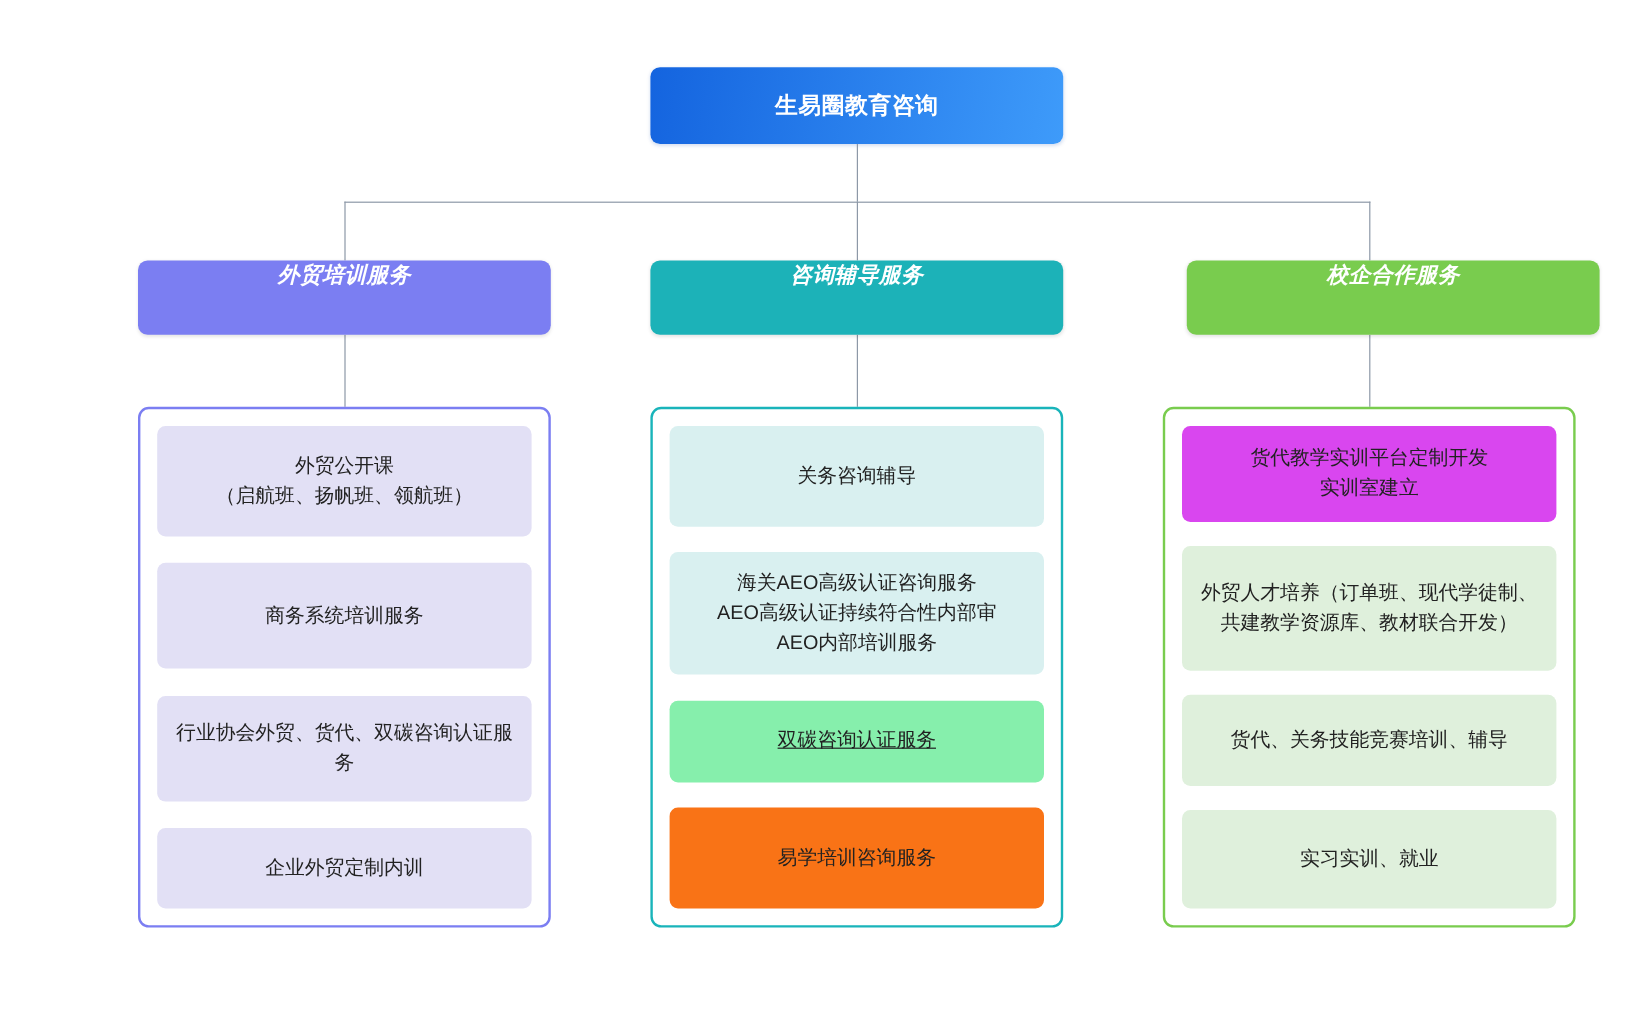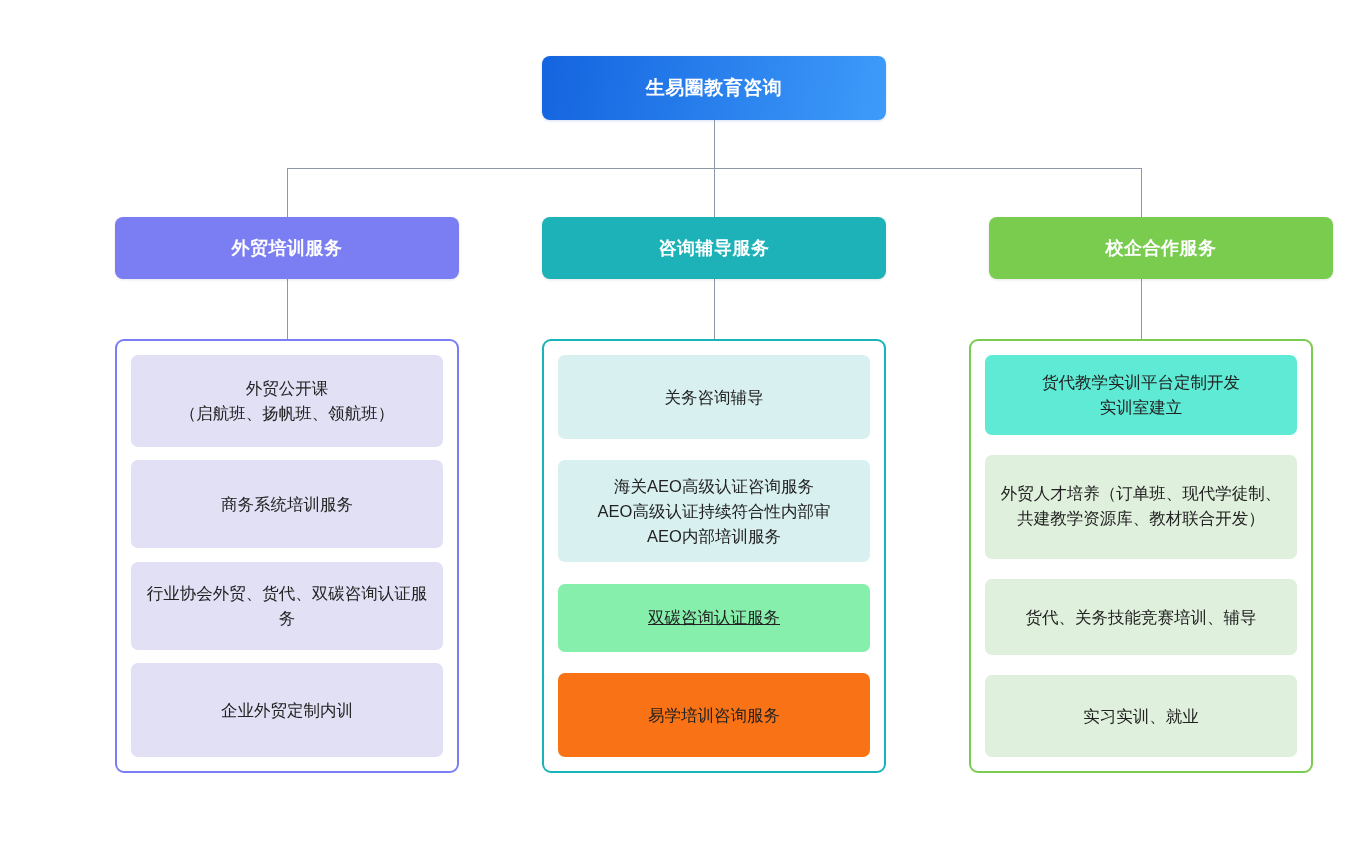--- a/index.html
+++ b/index.html
@@ -47,8 +47,9 @@
     position: absolute;
     height: 62px;
     border-radius: 8px;
-    display: flex; align-items: center; justify-content: center;
+    display: flex; align-items: flex-start; justify-content: center;
     box-shadow: 0 1px 3px rgba(0,0,0,.10);
+    font-style: italic;
   }
   .col-header .label {
     color: #ffffff;

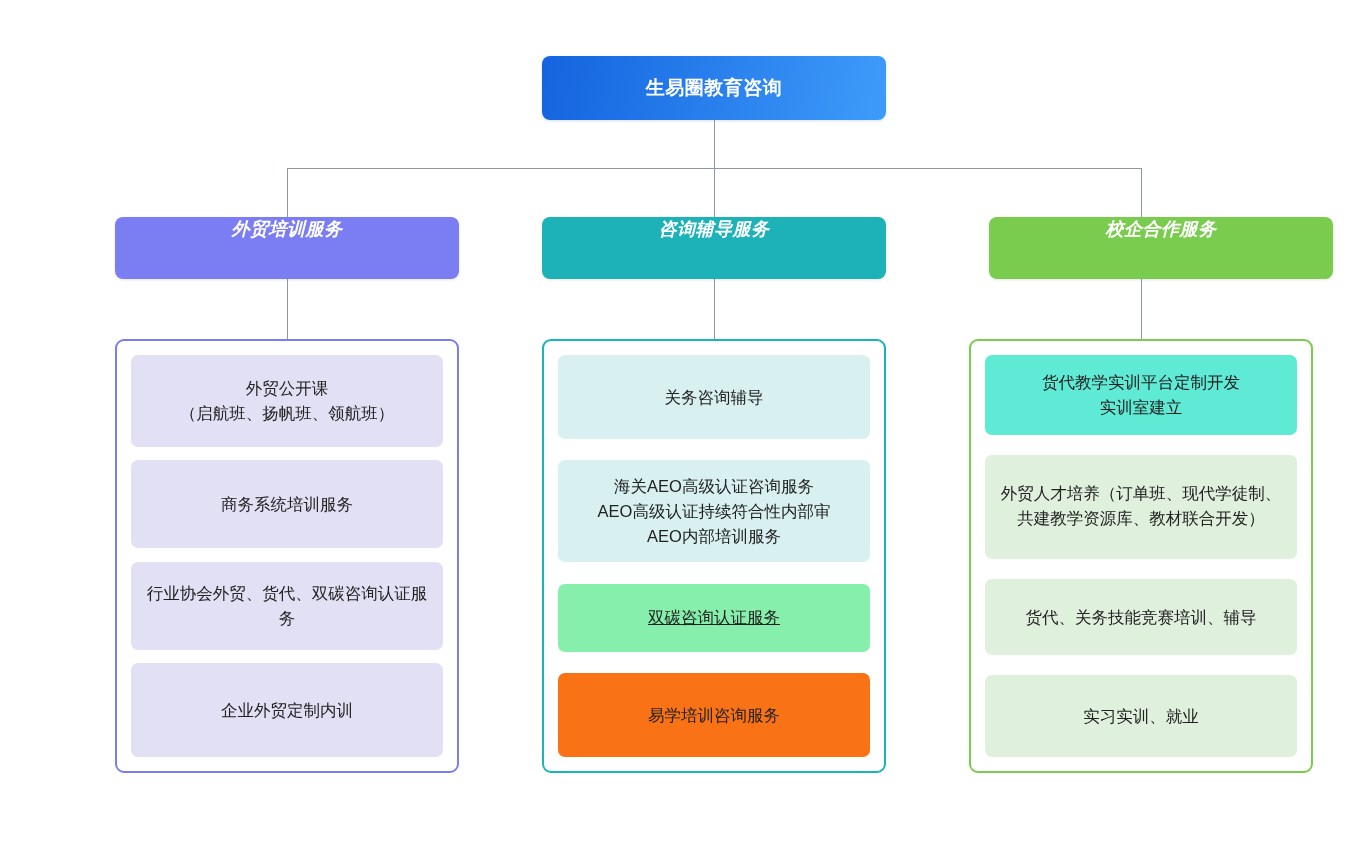--- a/index.html
+++ b/index.html
@@ -144,7 +144,7 @@
     <span class="label">校企合作服务</span>
   </div>
   <div class="col-box" style="left: 937px; top: 339px; width: 344px; height: 434px; border-color: rgb(121, 204, 78);">
-    <div class="card" style="height: 80px; background: #5eead4;">
+    <div class="card" style="height: 80px; background: #d946ef;">
       <span class="card-text">货代教学实训平台定制开发
 实训室建立</span>
     </div>

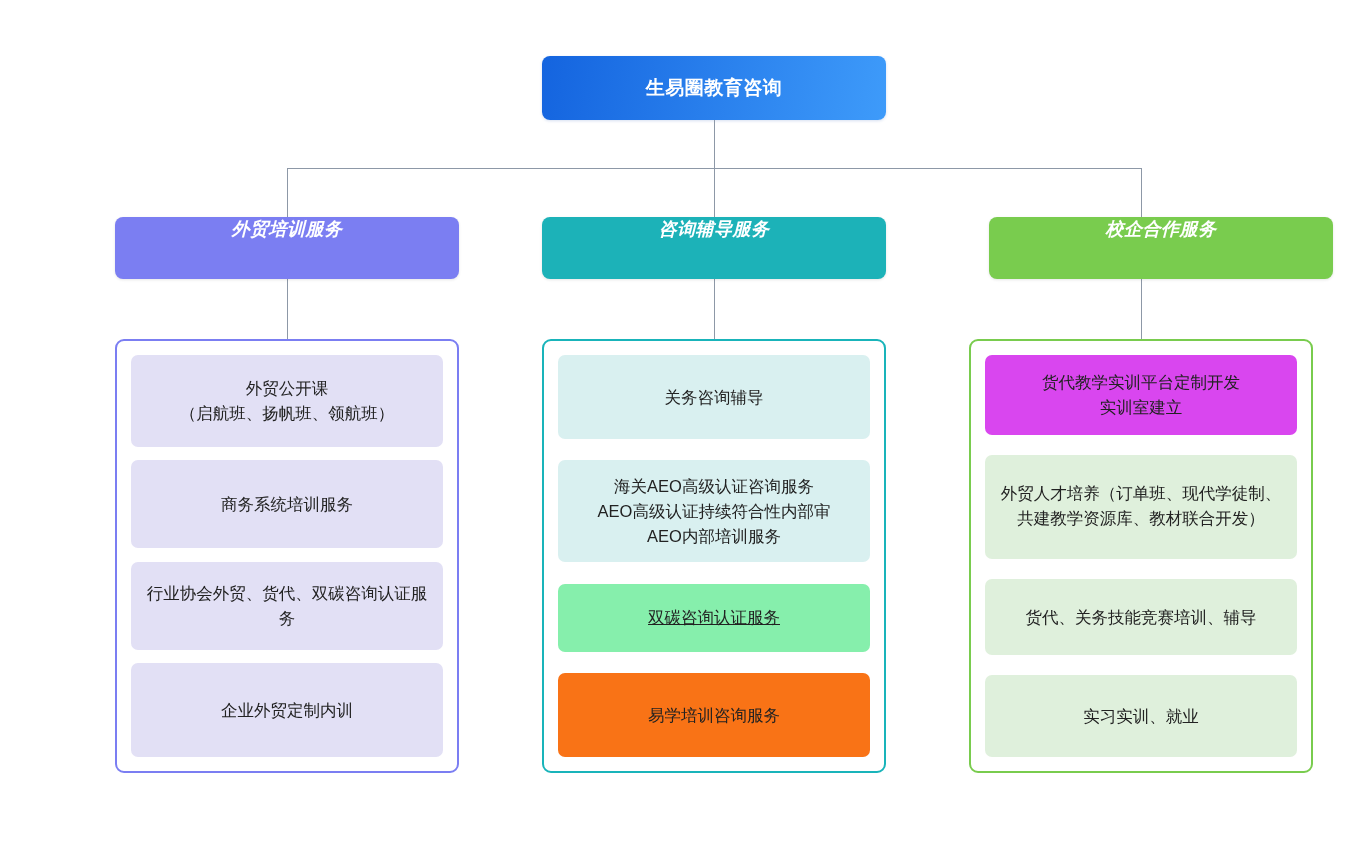--- a/index.html
+++ b/index.html
@@ -115,7 +115,7 @@
     <div class="card" style="height: 88px; background: rgb(226, 224, 245);">
       <span class="card-text">行业协会外贸、货代、双碳咨询认证服务</span>
     </div>
-    <div class="card" style="height: 94px; background: rgb(226, 224, 245);">
+    <div class="card" style="height: 67px; background: rgb(226, 224, 245);">
       <span class="card-text">企业外贸定制内训</span>
     </div>
   </div>

